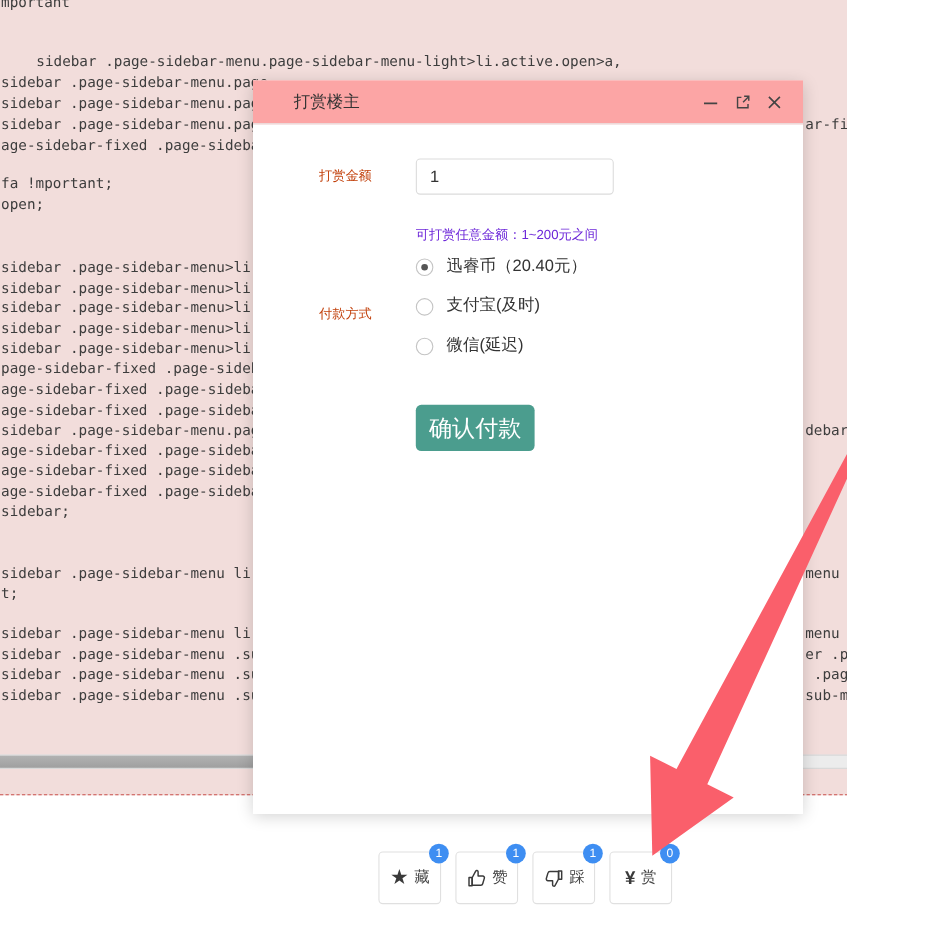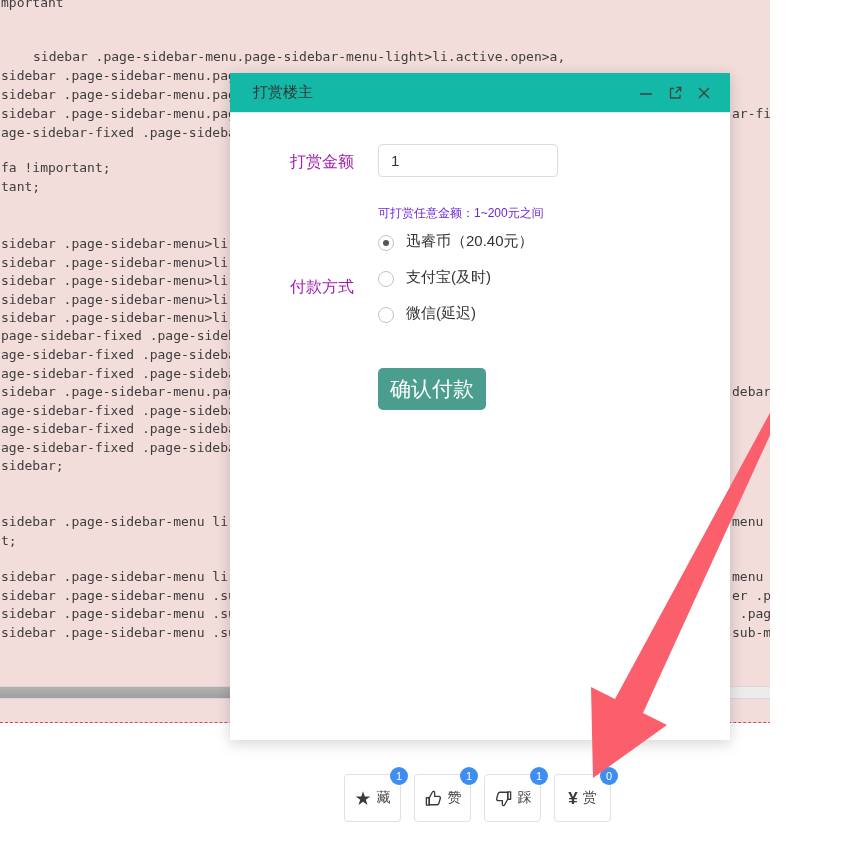--- a/index.html
+++ b/index.html
@@ -24,8 +24,8 @@
   
   .modal { position:absolute; left:230px; top:73px; width:500px; height:667px;
     background:#fff; box-shadow:0 3px 14px rgba(0,0,0,.18); z-index:10; }
-  .modal-header { height:40px; background:#14b8a6; border-bottom:1px solid #e8e8e8;
-    display:flex; align-items:center; padding:0 16px 0 23px; }
+  .modal-header { height:40px; background:#fca5a5; border-bottom:1px solid #e8e8e8;
+    display:flex; align-items:center; padding:0 16px 0 37px; }
   .modal-title { font-size:15px; color:#333; }
   .win-controls { margin-left:auto; display:flex; align-items:center; gap:9px; }
   .win-btn { width:20px; height:20px; display:flex; align-items:center;

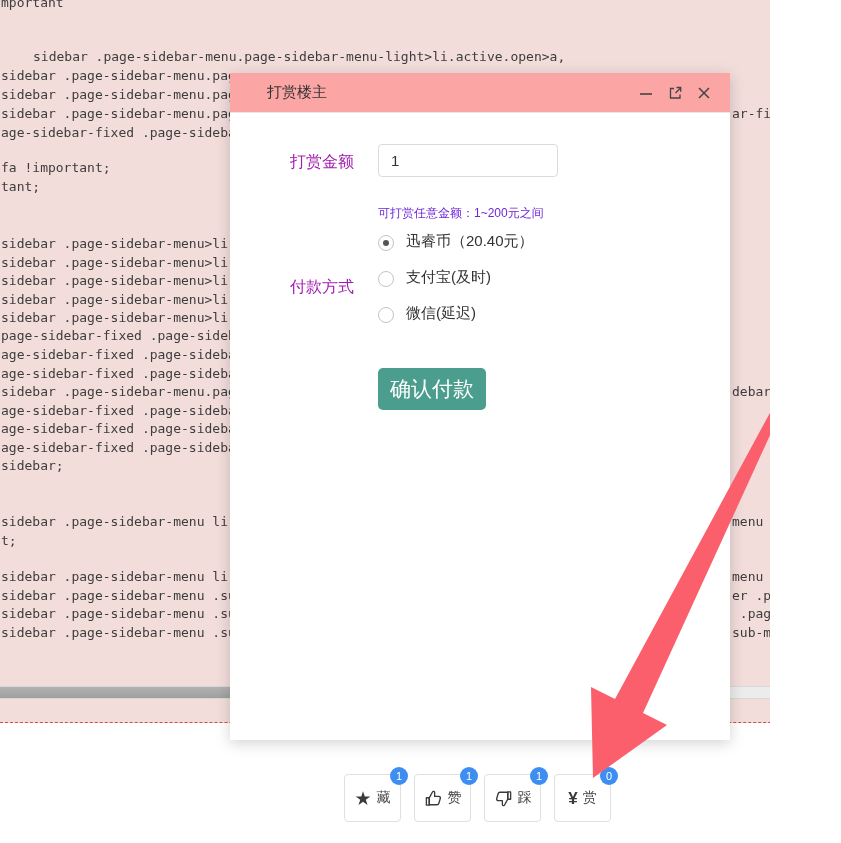--- a/index.html
+++ b/index.html
@@ -82,7 +82,7 @@
         <div class="code-line" style="top: 106px;">sidebar .page-sidebar-menu.page-</div>
         <div class="code-line right" style="top: 106px;">ar-fixed .page-si</div>
         <div class="code-line" style="top: 125px;">age-sidebar-fixed .page-sidebar:</div>
-        <div class="code-line" style="top: 160px;">fa !important;</div>
+        <div class="code-line" style="top: 160px;">fa !mportant;</div>
         <div class="code-line" style="top: 179px;">tant;</div>
         <div class="code-line" style="top: 236px;">sidebar .page-sidebar-menu&gt;li.ac</div>
         <div class="code-line" style="top: 255px;">sidebar .page-sidebar-menu&gt;li.ac</div>

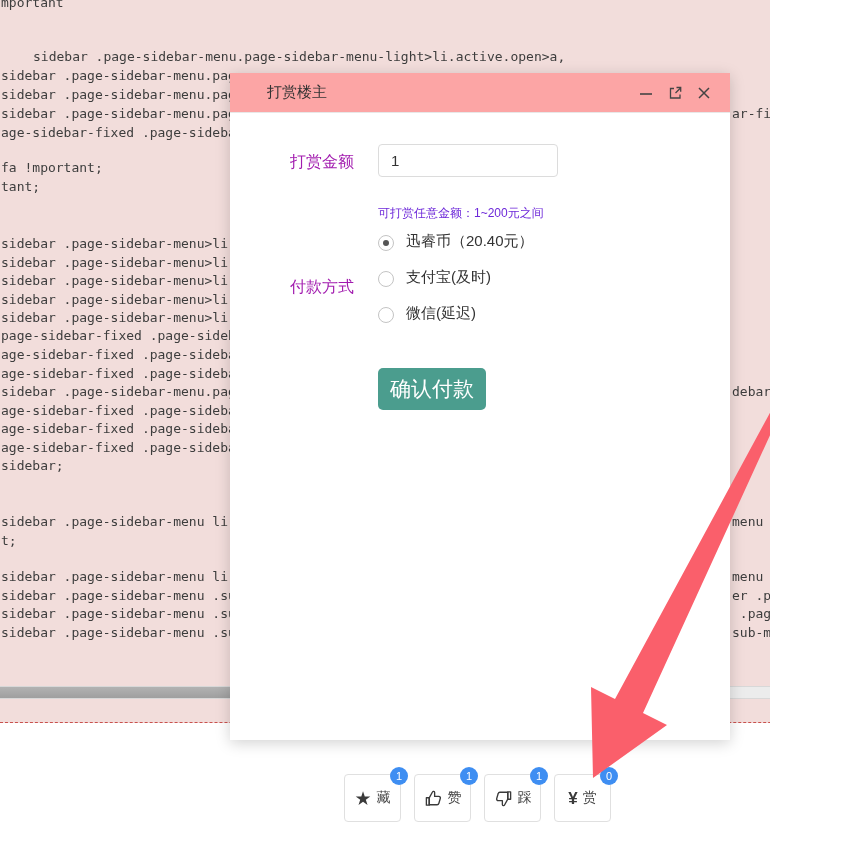--- a/index.html
+++ b/index.html
@@ -32,8 +32,8 @@
     justify-content:center; cursor:pointer; color:#444; }
   .modal-body { position:relative; width:100%; height:626px; }
 
-  .form-label { position:absolute; left:60px; width:60px; font-size:16px;
-    color:#a21caf; white-space:nowrap; }
+  .form-label { position:absolute; left:60px; width:60px; font-size:12px;
+    color:#c2410c; white-space:nowrap; }
   .amount-input { position:absolute; left:148px; top:31px; width:180px; height:33px;
     border:1px solid #dcdcdc; border-radius:4px; padding:0 12px; font-size:15px;
     color:#333; outline:none; background:#fff;

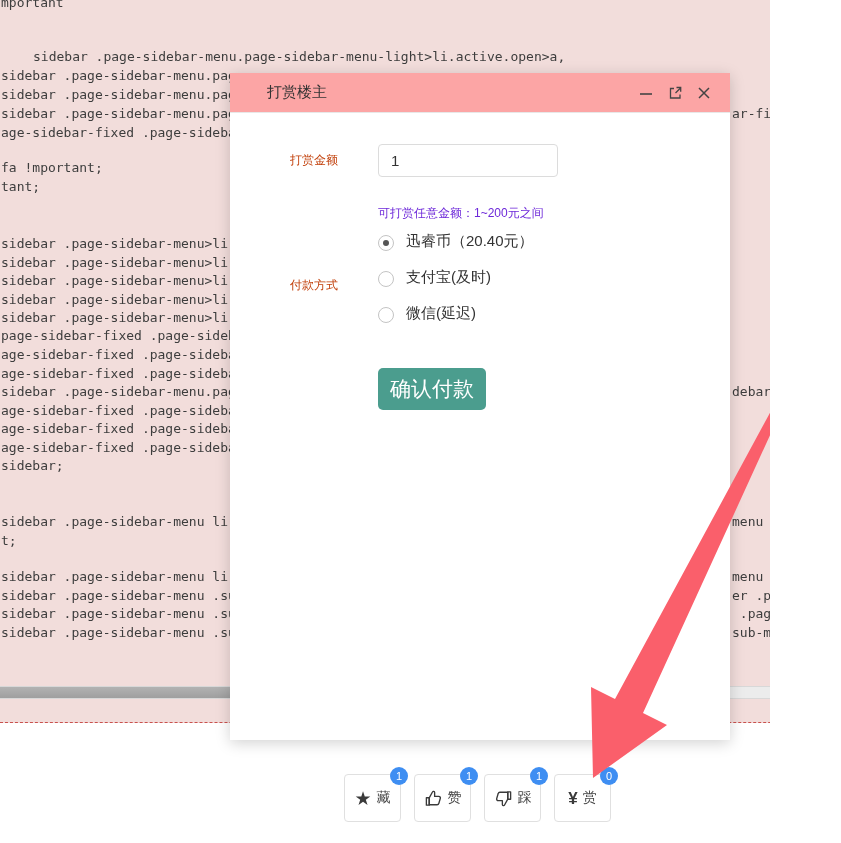--- a/index.html
+++ b/index.html
@@ -83,7 +83,7 @@
         <div class="code-line right" style="top: 106px;">ar-fixed .page-si</div>
         <div class="code-line" style="top: 125px;">age-sidebar-fixed .page-sidebar:</div>
         <div class="code-line" style="top: 160px;">fa !mportant;</div>
-        <div class="code-line" style="top: 179px;">tant;</div>
+        <div class="code-line" style="top: 179px;">open;</div>
         <div class="code-line" style="top: 236px;">sidebar .page-sidebar-menu&gt;li.ac</div>
         <div class="code-line" style="top: 255px;">sidebar .page-sidebar-menu&gt;li.ac</div>
         <div class="code-line" style="top: 273px;">sidebar .page-sidebar-menu&gt;li.ac</div>

